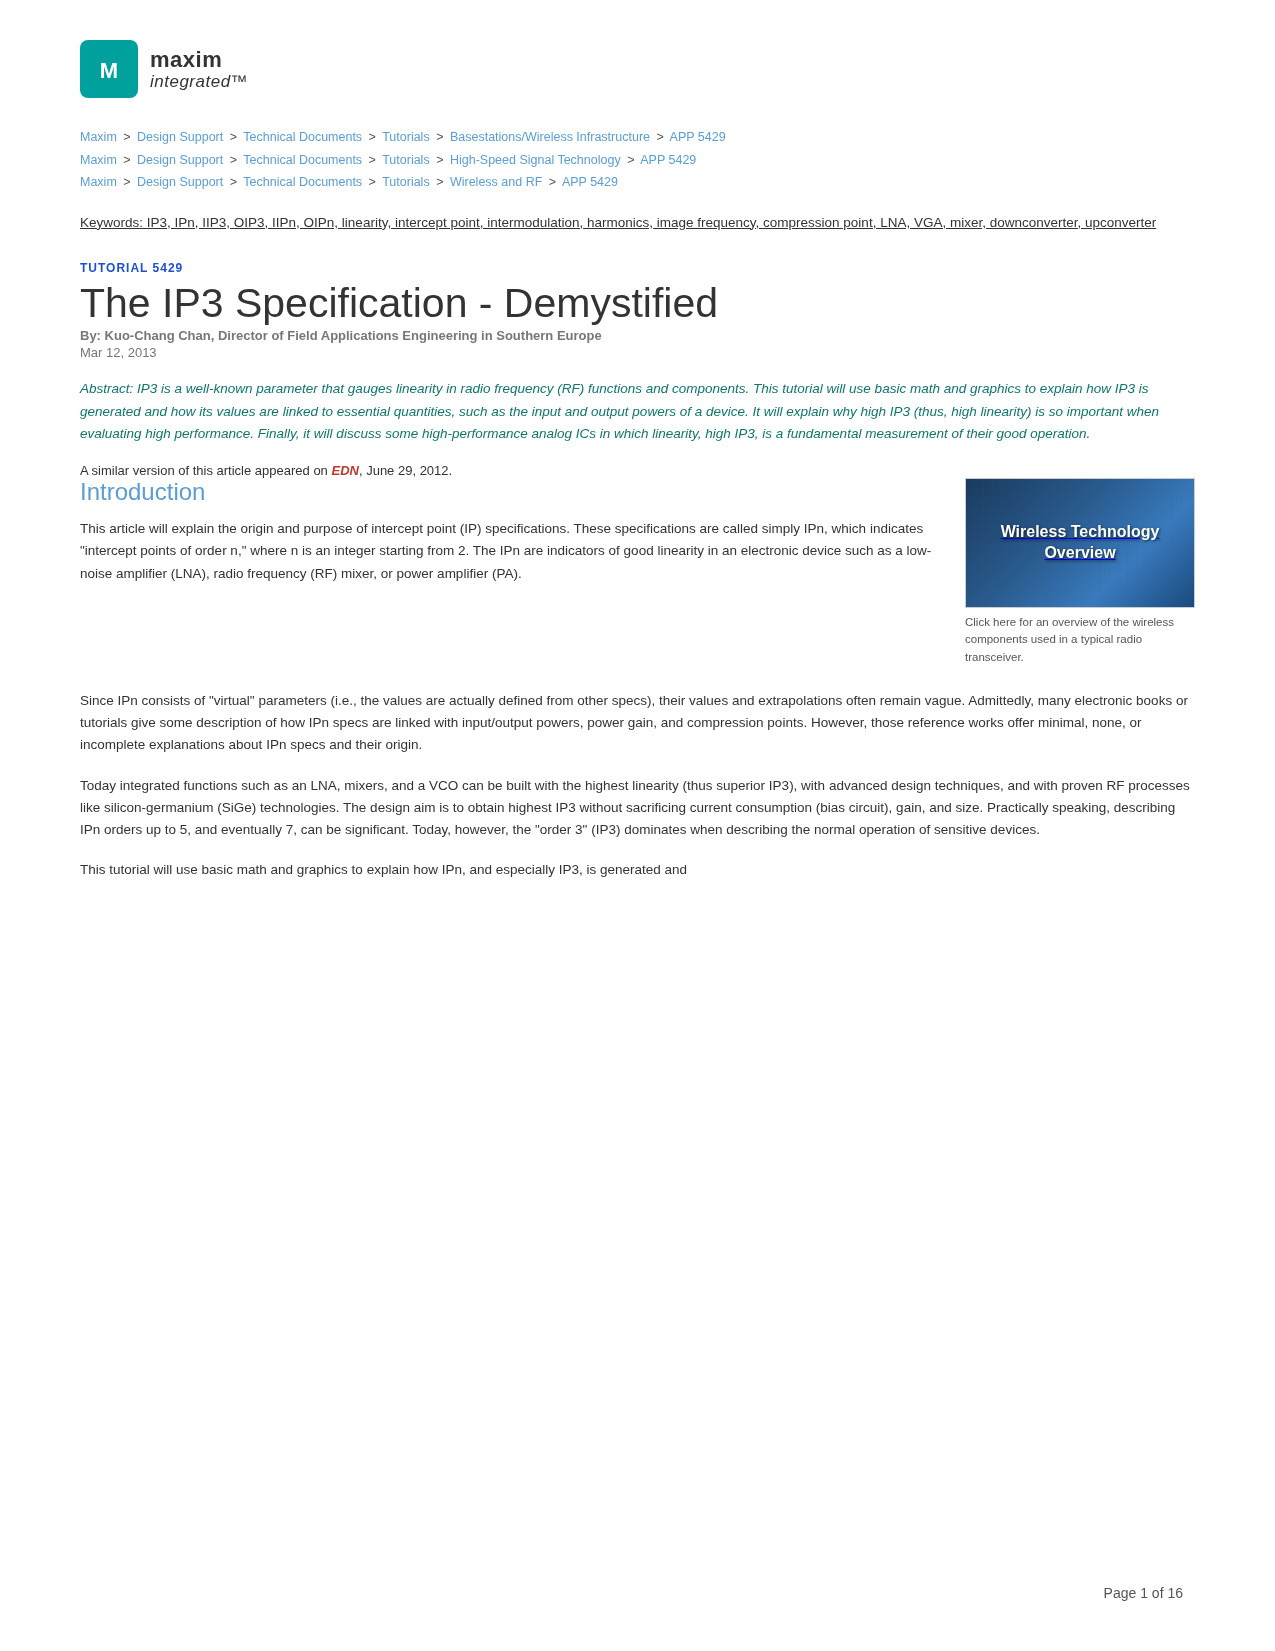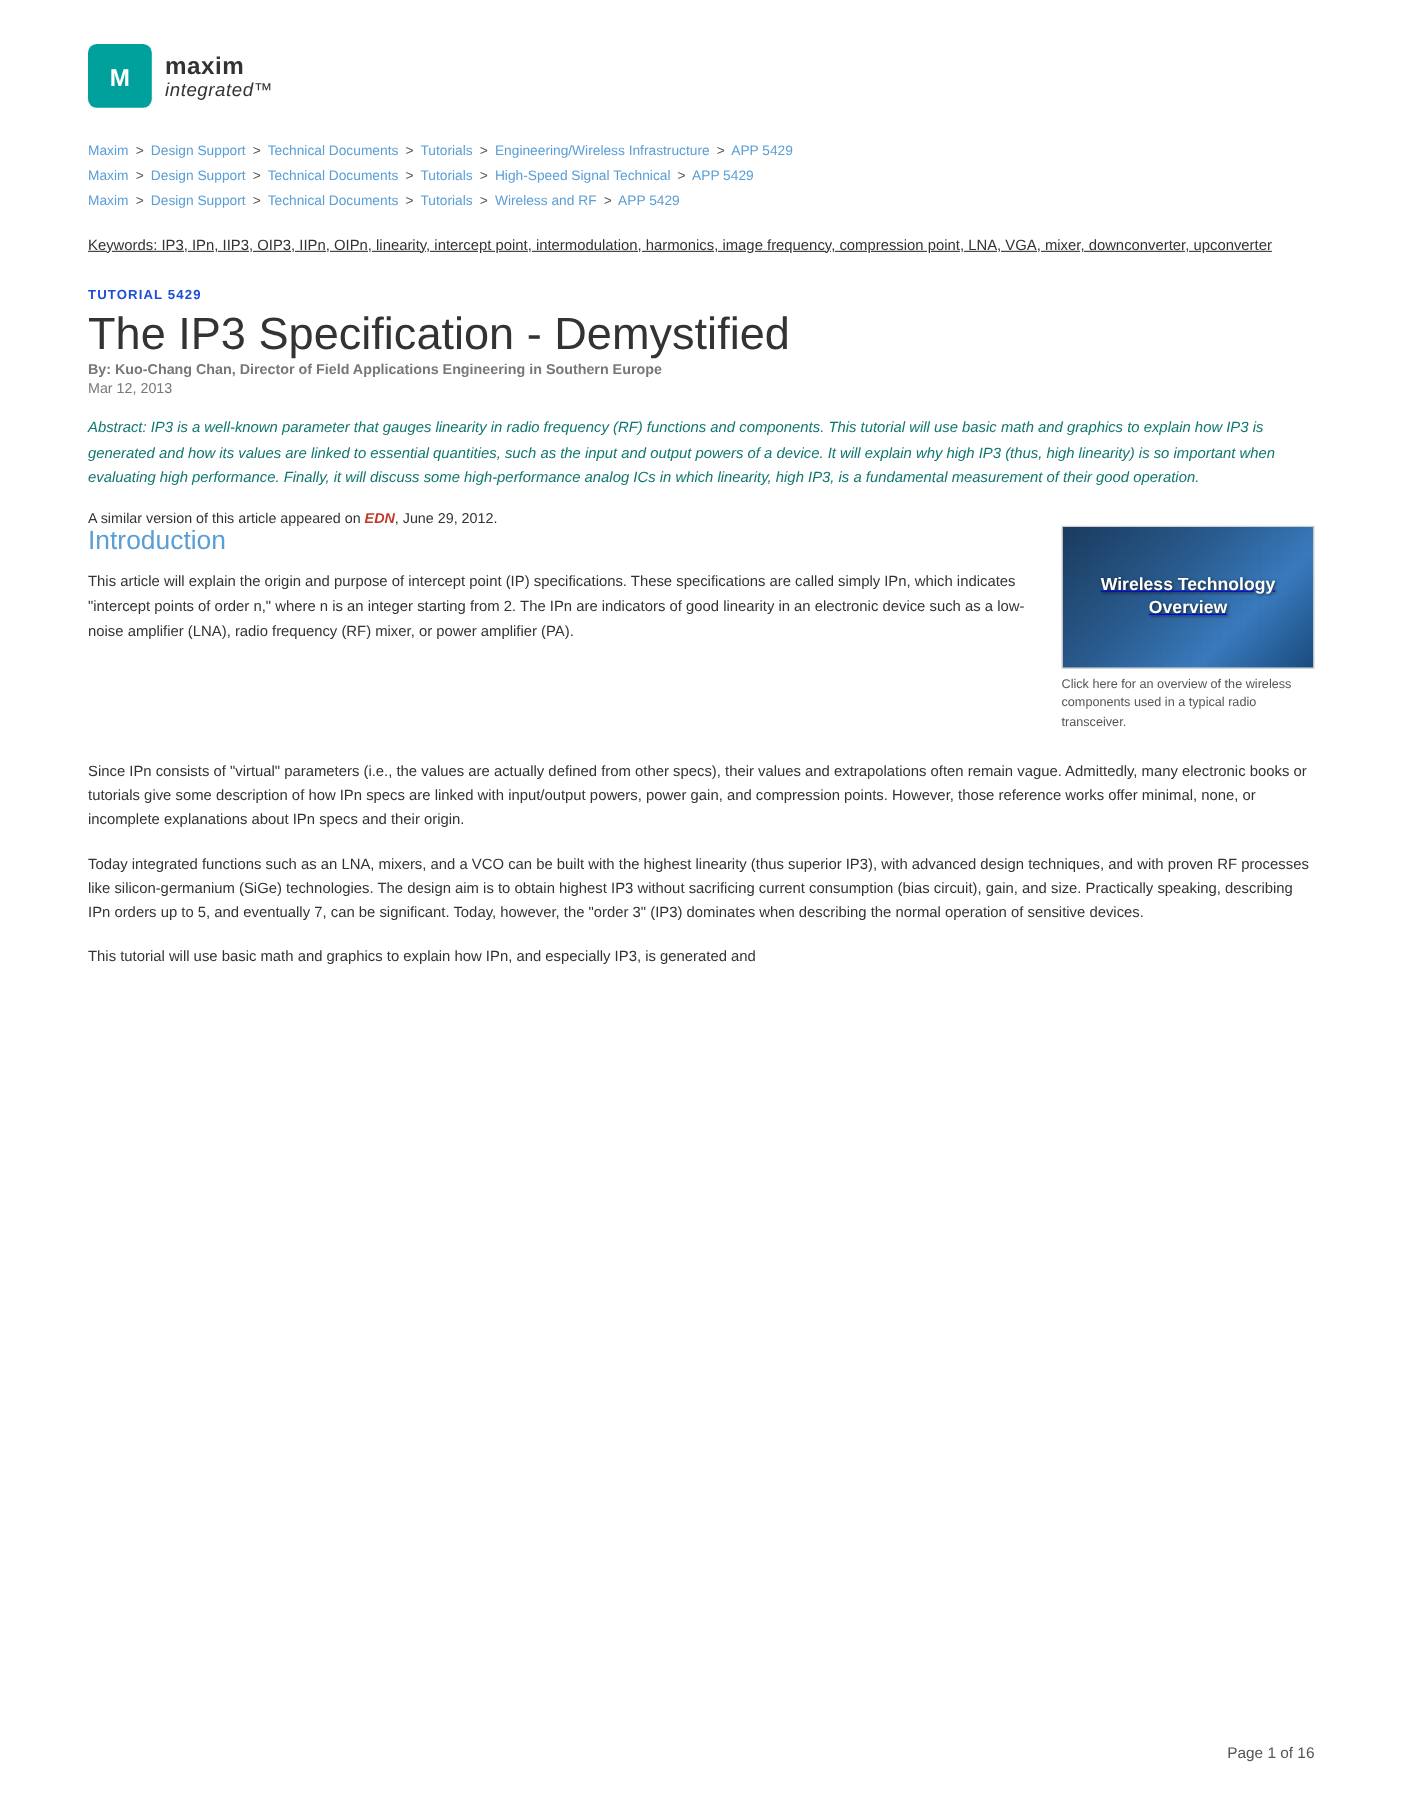--- a/index.html
+++ b/index.html
@@ -216,7 +216,7 @@
     <span class="separator">&gt;</span>
     <a href="#">Tutorials</a>
     <span class="separator">&gt;</span>
-    <a href="#">Engineering/Wireless Infrastructure</a>
+    <a href="#">Basestations/Wireless Infrastructure</a>
     <span class="separator">&gt;</span>
     <a href="#" class="app-num">APP 5429</a>
   </div>

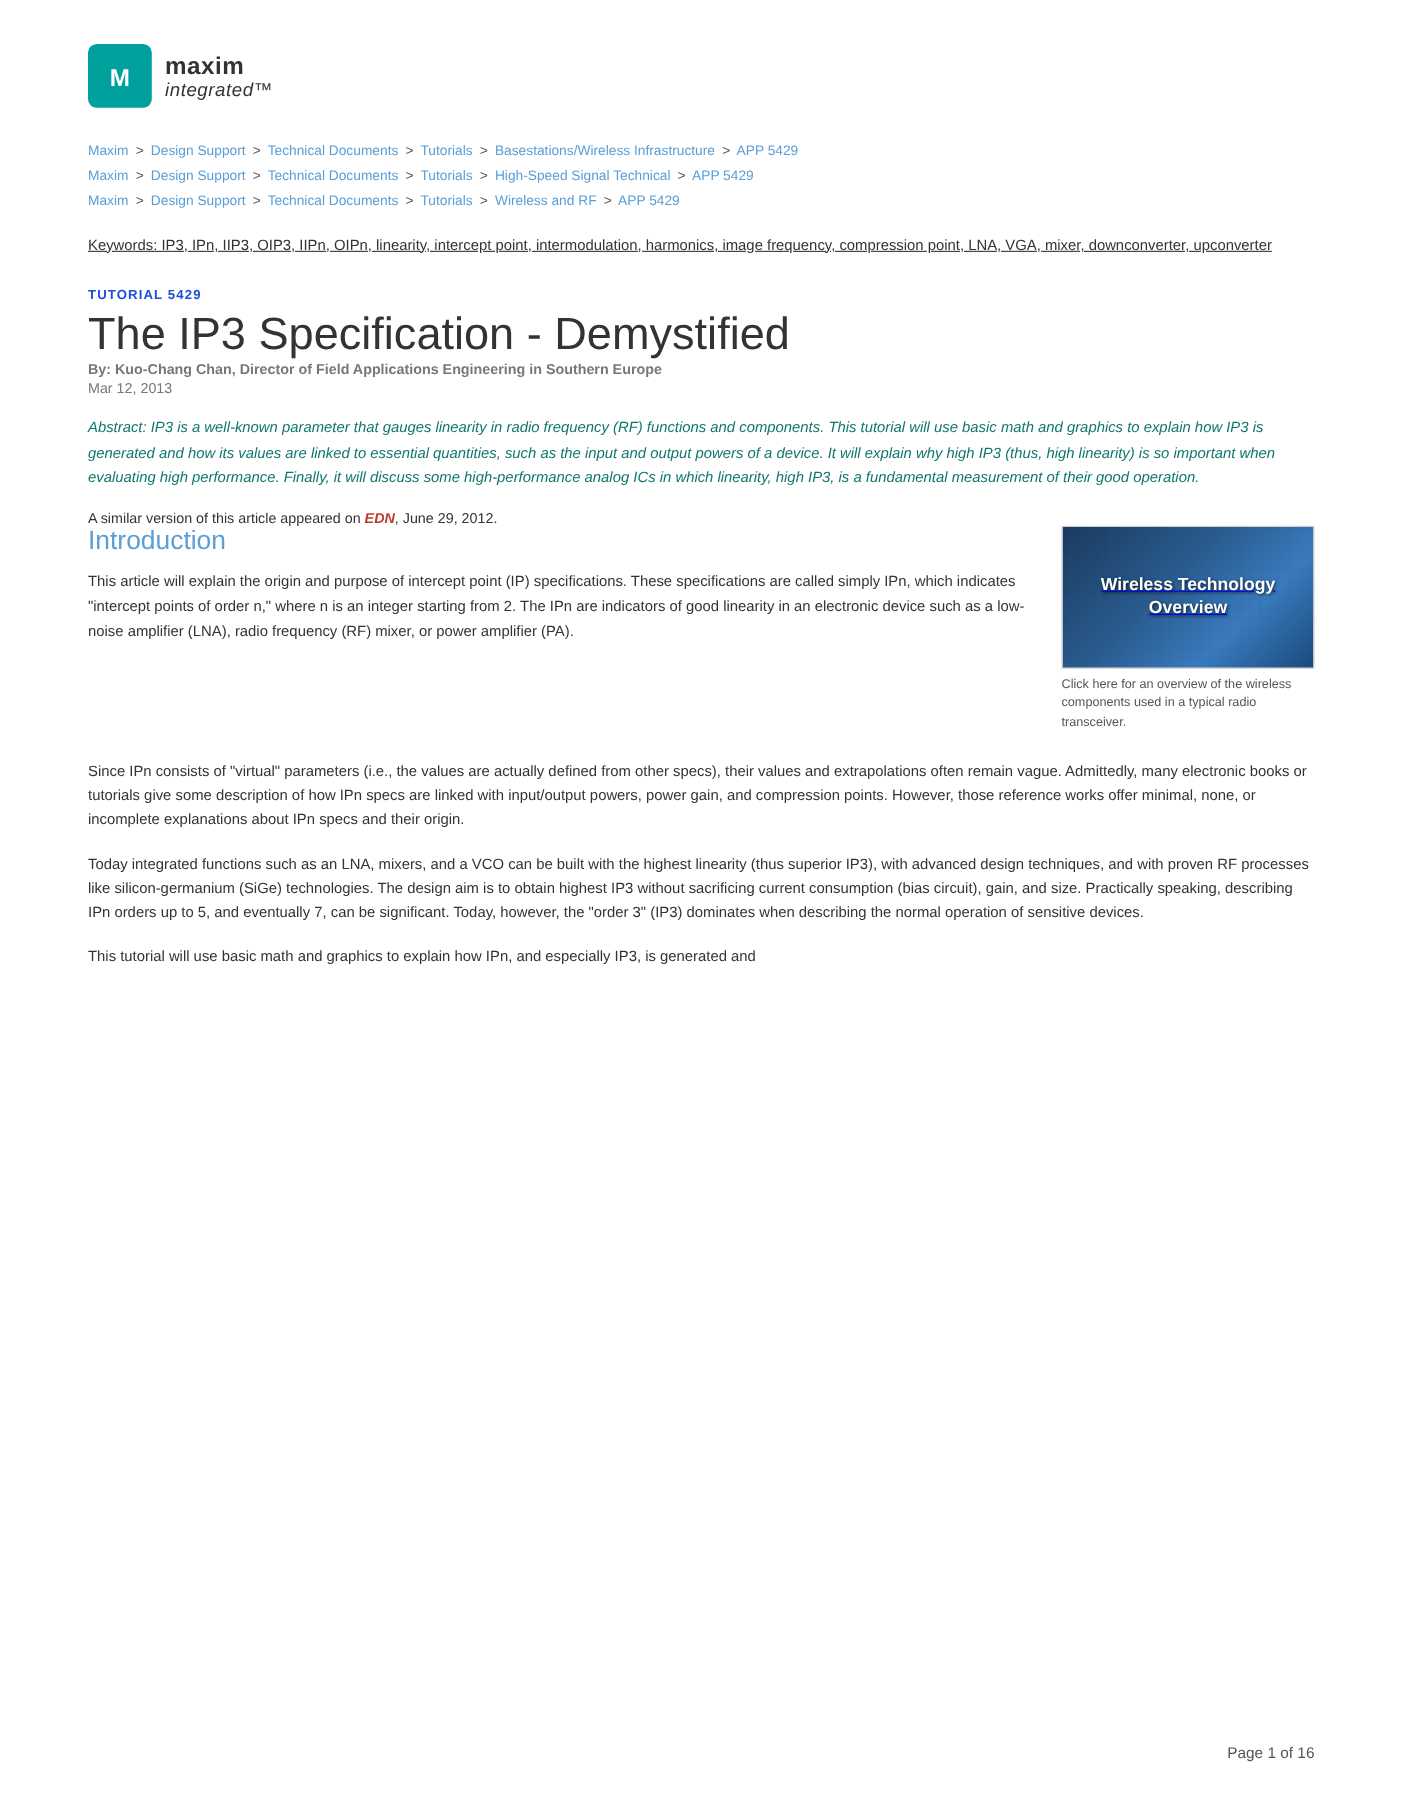--- a/index.html
+++ b/index.html
@@ -229,7 +229,7 @@
     <span class="separator">&gt;</span>
     <a href="#">Tutorials</a>
     <span class="separator">&gt;</span>
-    <a href="#">High-Speed Signal Technical</a>
+    <a href="#">High-Speed Signal Technology</a>
     <span class="separator">&gt;</span>
     <a href="#" class="app-num">APP 5429</a>
   </div>

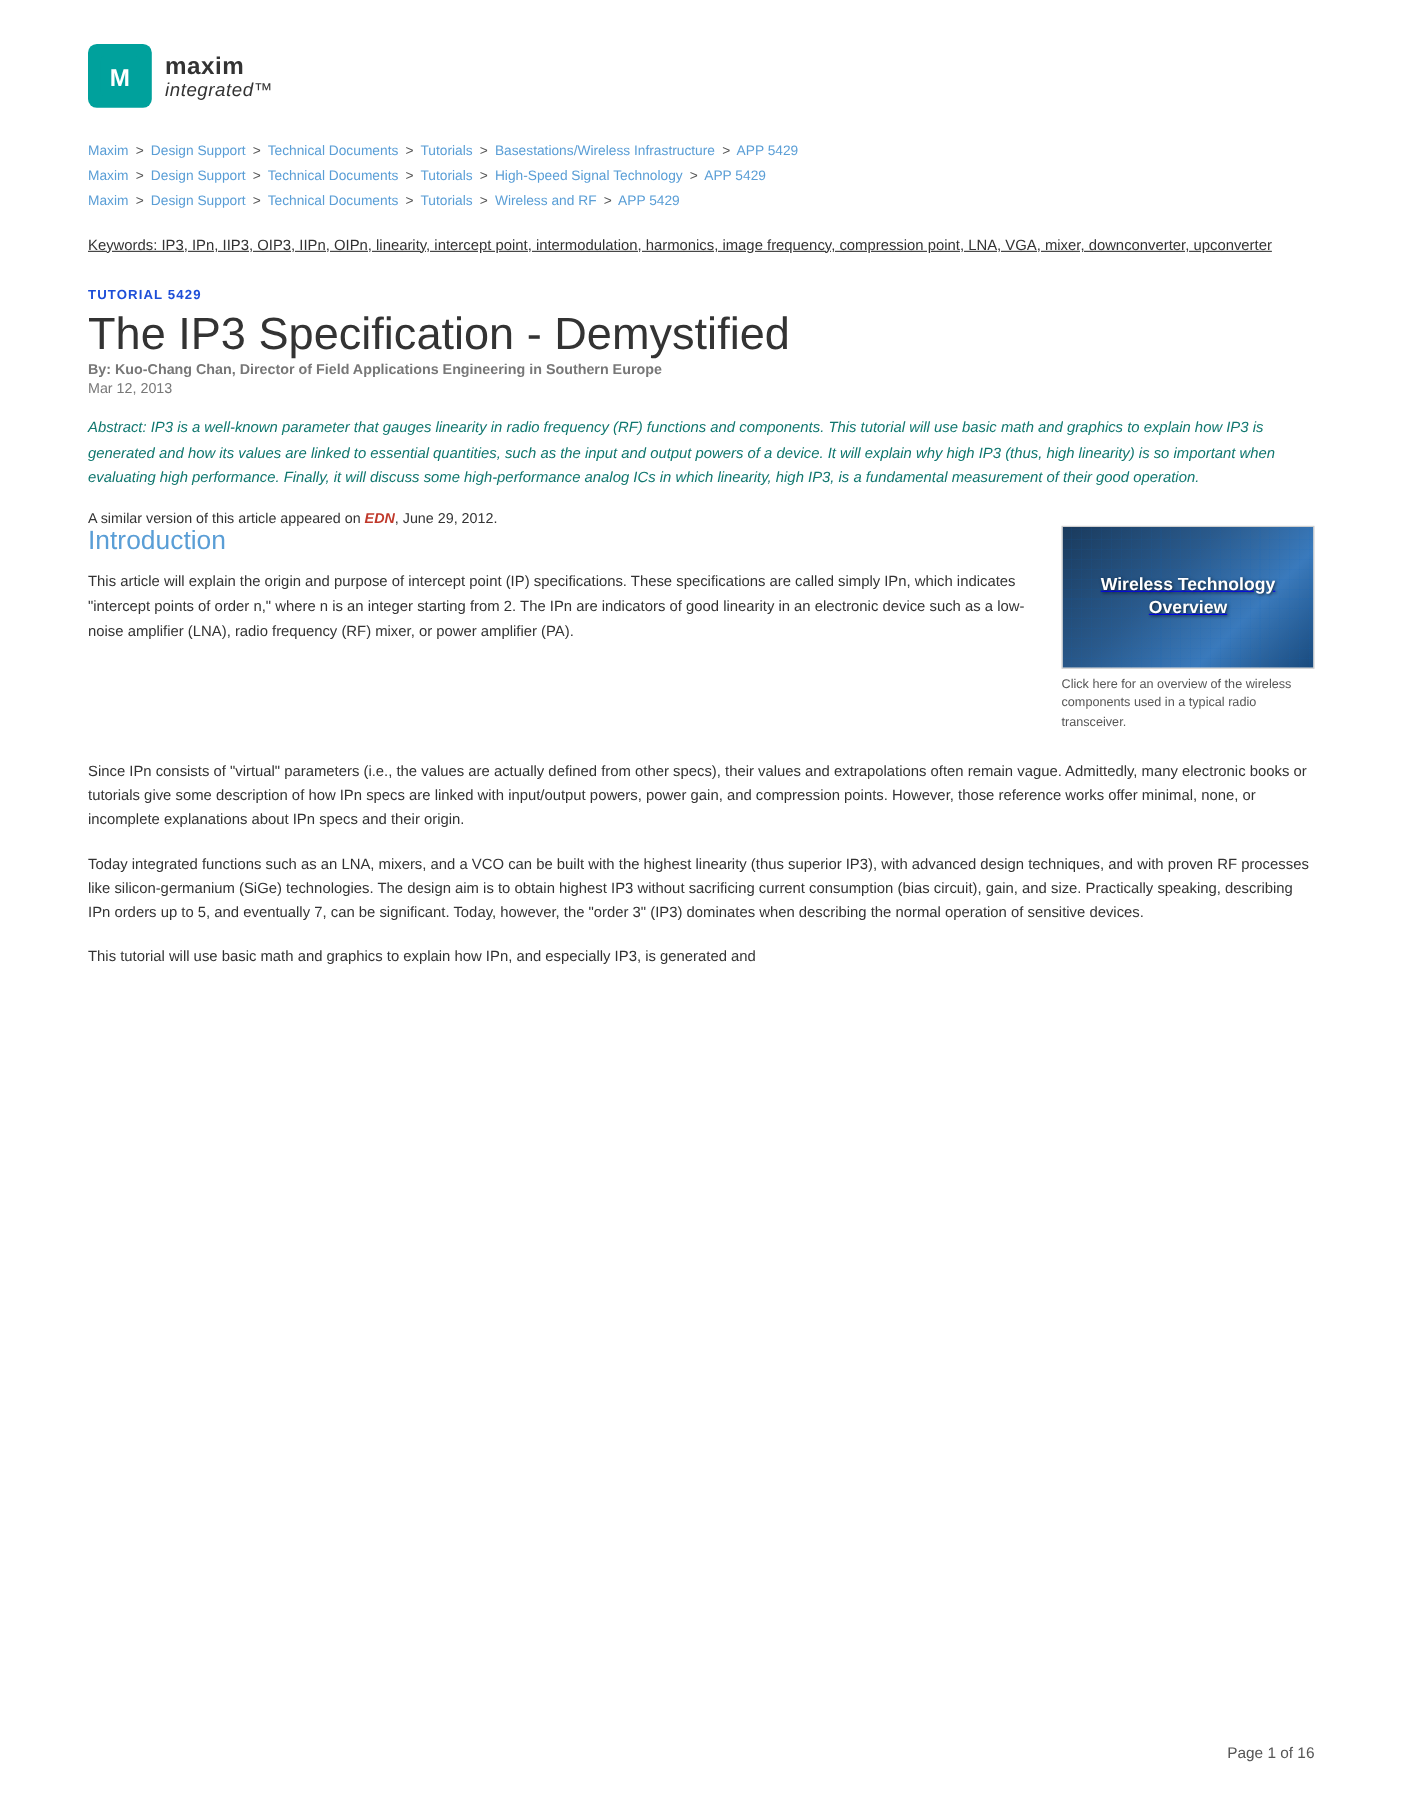--- a/index.html
+++ b/index.html
@@ -184,7 +184,7 @@
     .page-footer {
       position: absolute;
       bottom: 50px;
-      right: 80px;
+      right: 92px;
       font-size: 14px;
       color: #555;
     }

